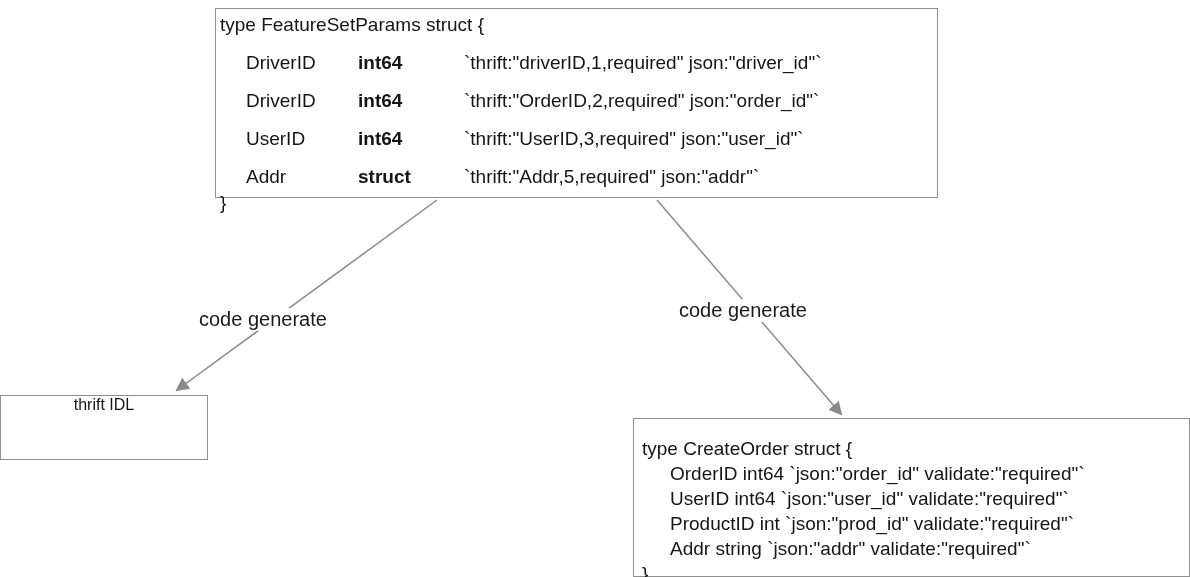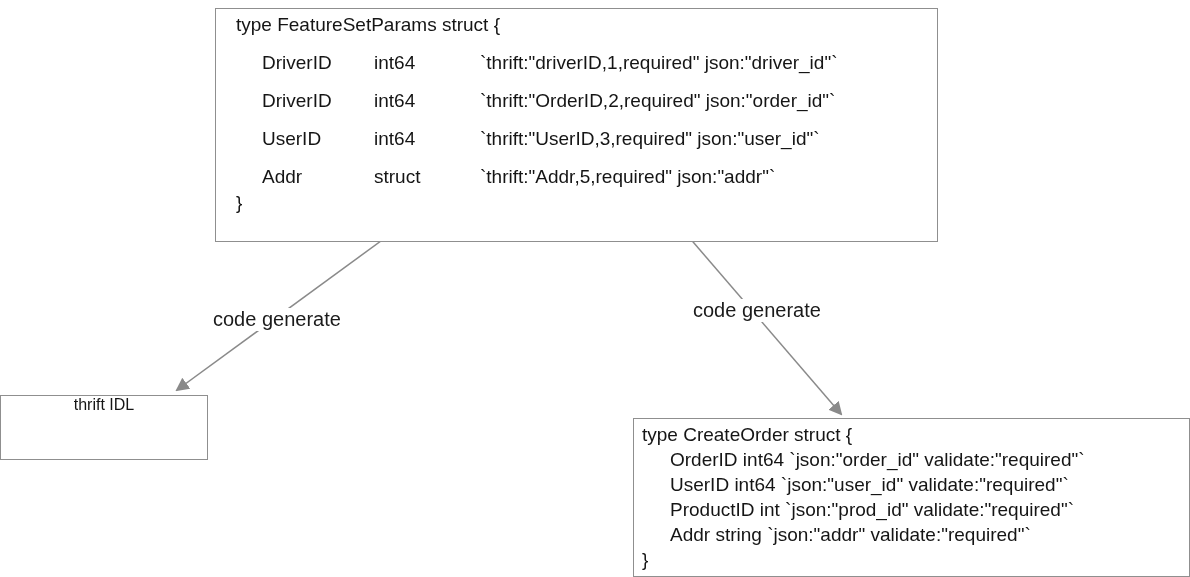--- a/index.html
+++ b/index.html
@@ -30,8 +30,8 @@
 
   .top-box {
     left: 215px; top: 8px;
-    width: 723px; height: 234px;
-    padding: 3px 20px;
+    width: 723px; height: 190px;
+    padding: 3px 4px;
     font-size: 19px;
     line-height: 26px;
     white-space: nowrap;

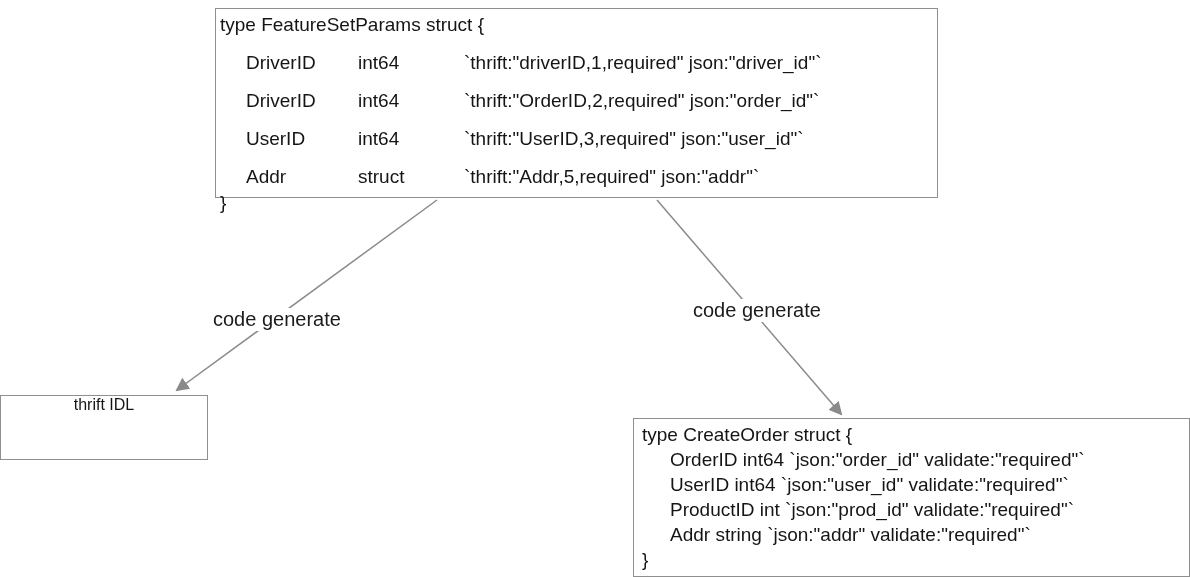--- a/index.html
+++ b/index.html
@@ -38,7 +38,7 @@
   }
   .top-box .field-row { padding-left: 26px; }
   .top-box .fname { display: inline-block; width: 112px; margin-top: 12px; }
-  .top-box .ftype { display: inline-block; width: 106px; }
+  .top-box .ftype { display: inline-block; width: 106px; font-weight: bold; }
 
   .left-box {
     left: 0px; top: 395px;

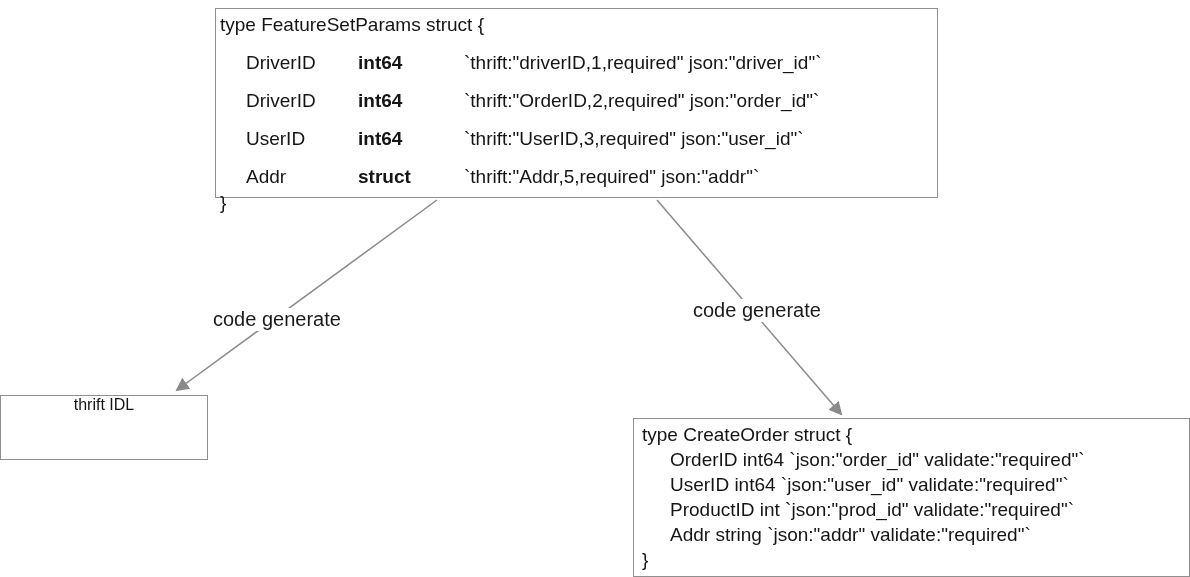--- a/index.html
+++ b/index.html
@@ -65,7 +65,6 @@
     color: #1b1b1b;
     background: #ffffff;
     padding: 0 3px;
-    margin-left: 14px;
   }
   .left-label  { left: 196px; top: 308px; }
   .right-label { left: 676px; top: 299px; }

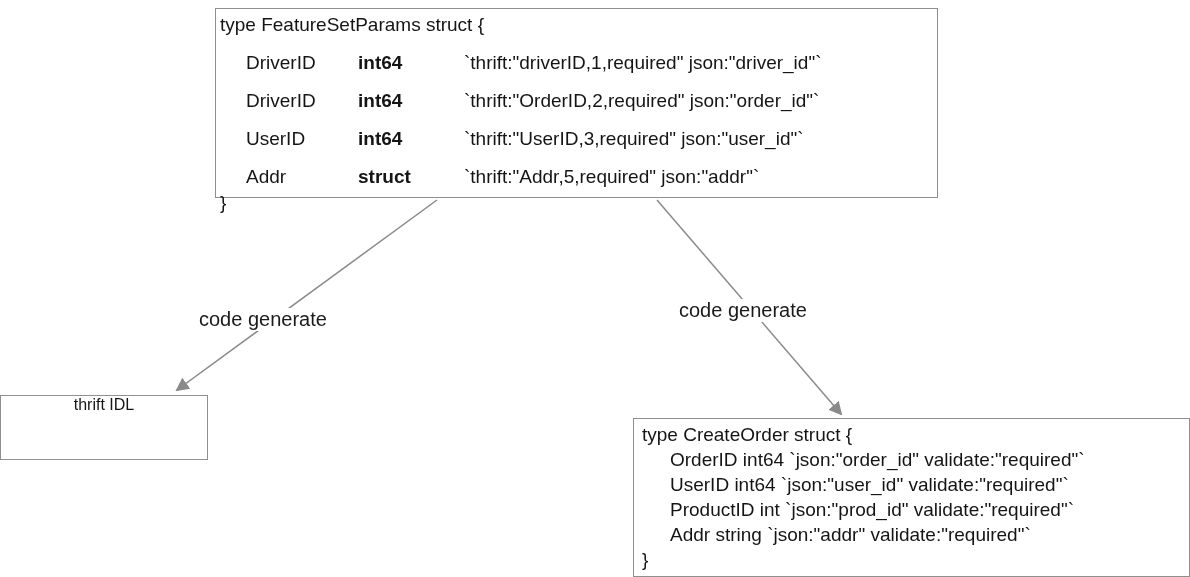--- a/index.html
+++ b/index.html
@@ -52,7 +52,7 @@
   .right-box {
     left: 633px; top: 418px;
     width: 557px; height: 159px;
-    padding: 3px 8px;
+    padding: 17px 8px;
     font-size: 19px;
     line-height: 25px;
     white-space: nowrap;

